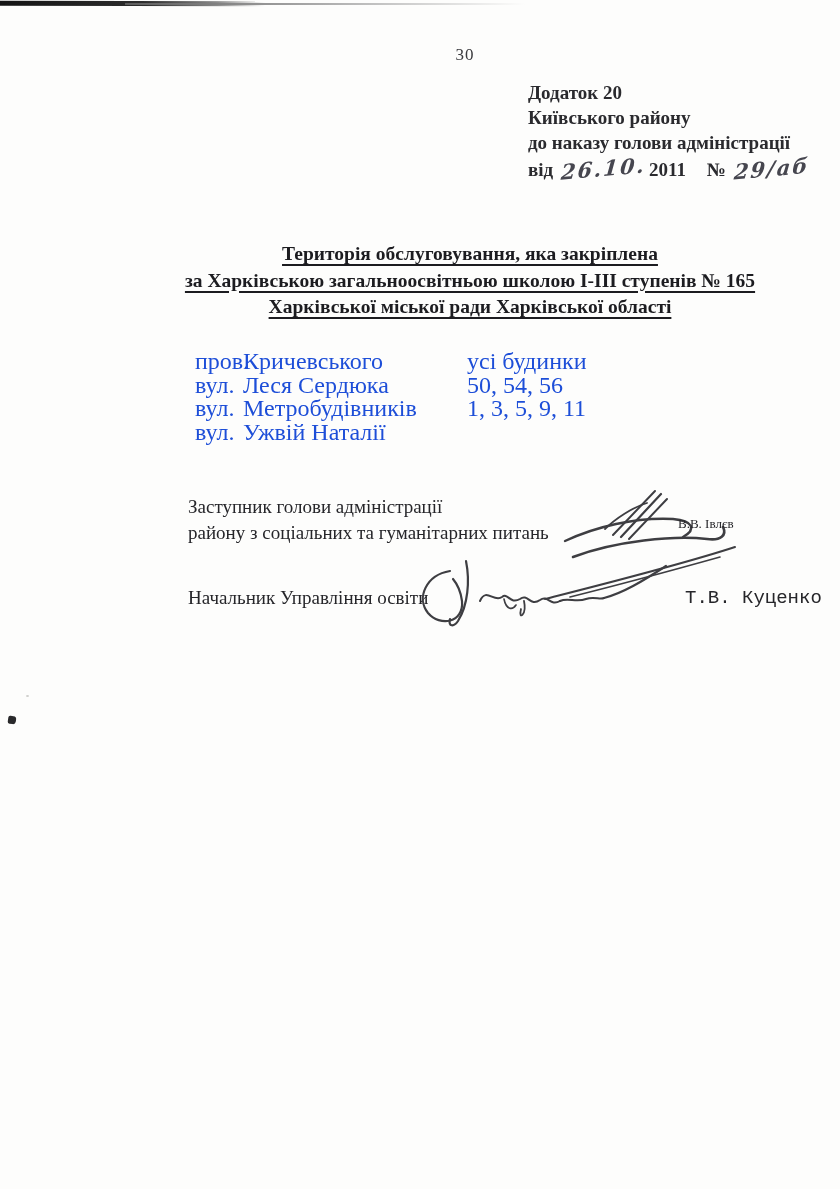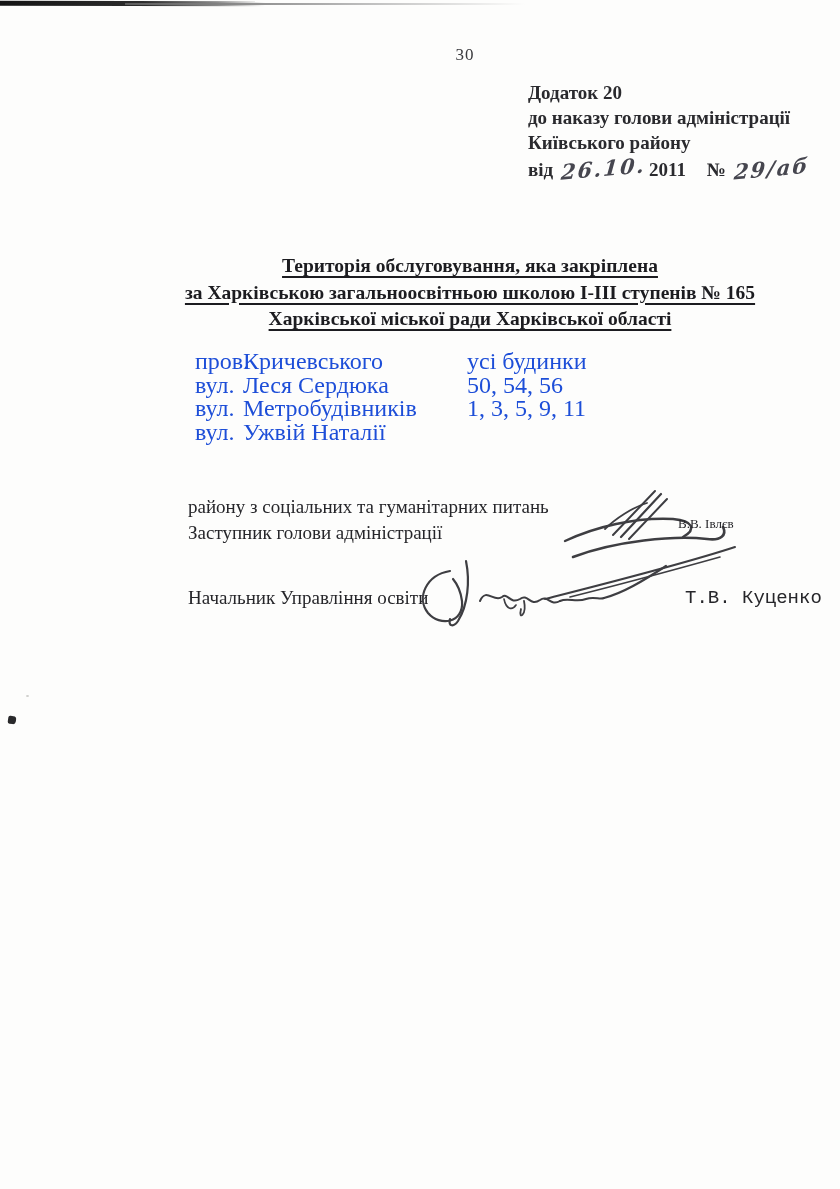--- a/index.html
+++ b/index.html
@@ -101,8 +101,8 @@
 
   <div class="header-block">
     <div>Додаток 20</div>
+    <div>Київського району</div>
     <div>до наказу голови адміністрації</div>
-    <div>Київського району</div>
     <div class="date-line">
       <span>від</span>
       <span class="handwritten">26.10.</span><span>2011</span>

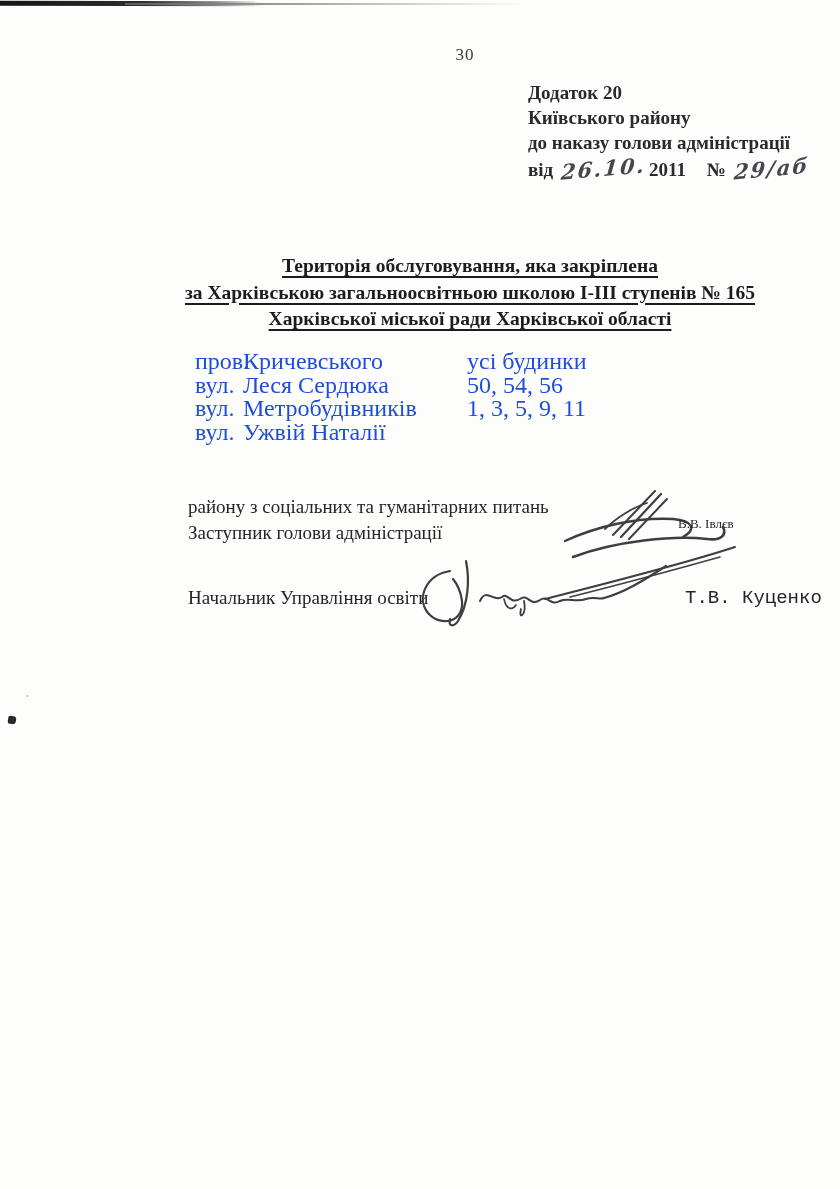--- a/index.html
+++ b/index.html
@@ -57,7 +57,6 @@
     position:absolute; left:110px; top:241px; width:720px;
     text-align:center; font-weight:bold; font-size:19.5px; line-height:26.5px;
     color:#1c1c20;
-    margin-top:12px;
   }
   .title-block .tline {
     text-decoration:underline;

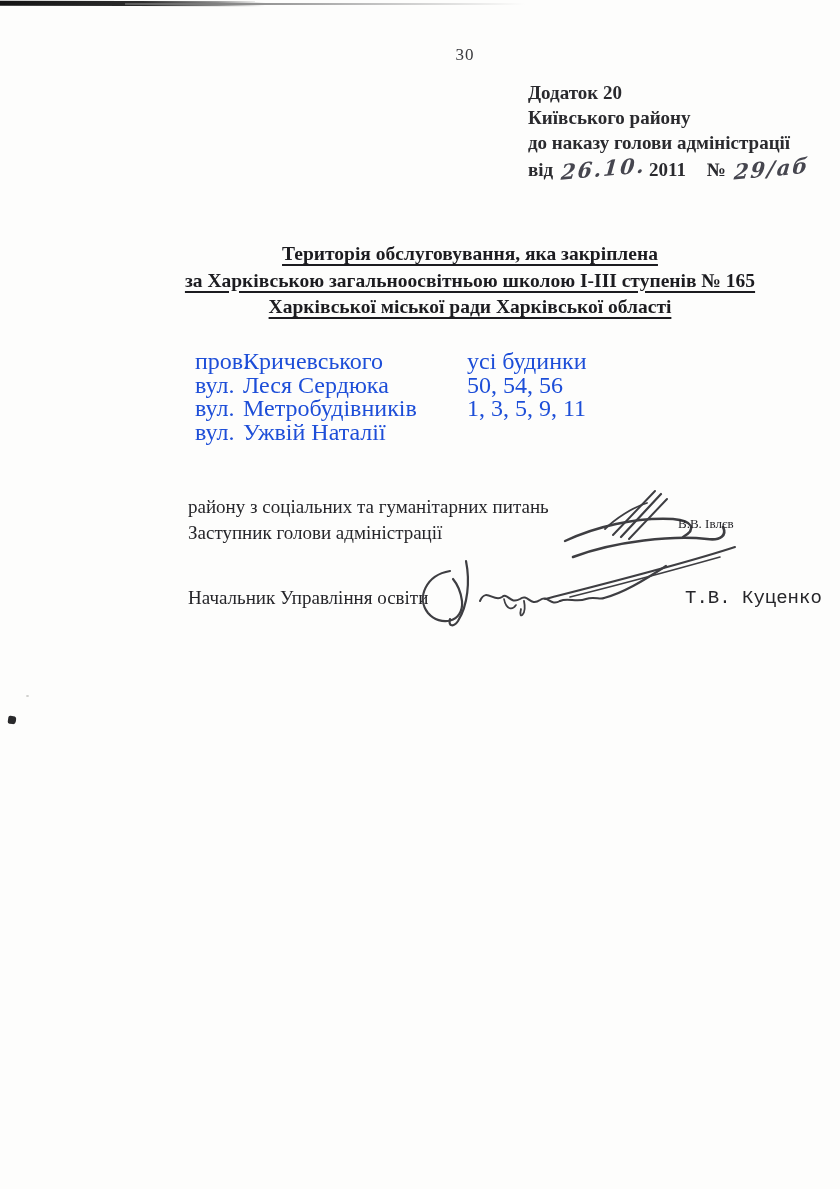--- a/index.html
+++ b/index.html
@@ -139,8 +139,8 @@
   </div>
 
   <div class="sig1-text">
+    <div>Заступник голови адміністрації</div>
     <div>району з соціальних та гуманітарних питань</div>
-    <div>Заступник голови адміністрації</div>
   </div>
   <div class="sig1-scribble">
     <svg class="sig" width="230" height="130" viewBox="0 0 230 130">

